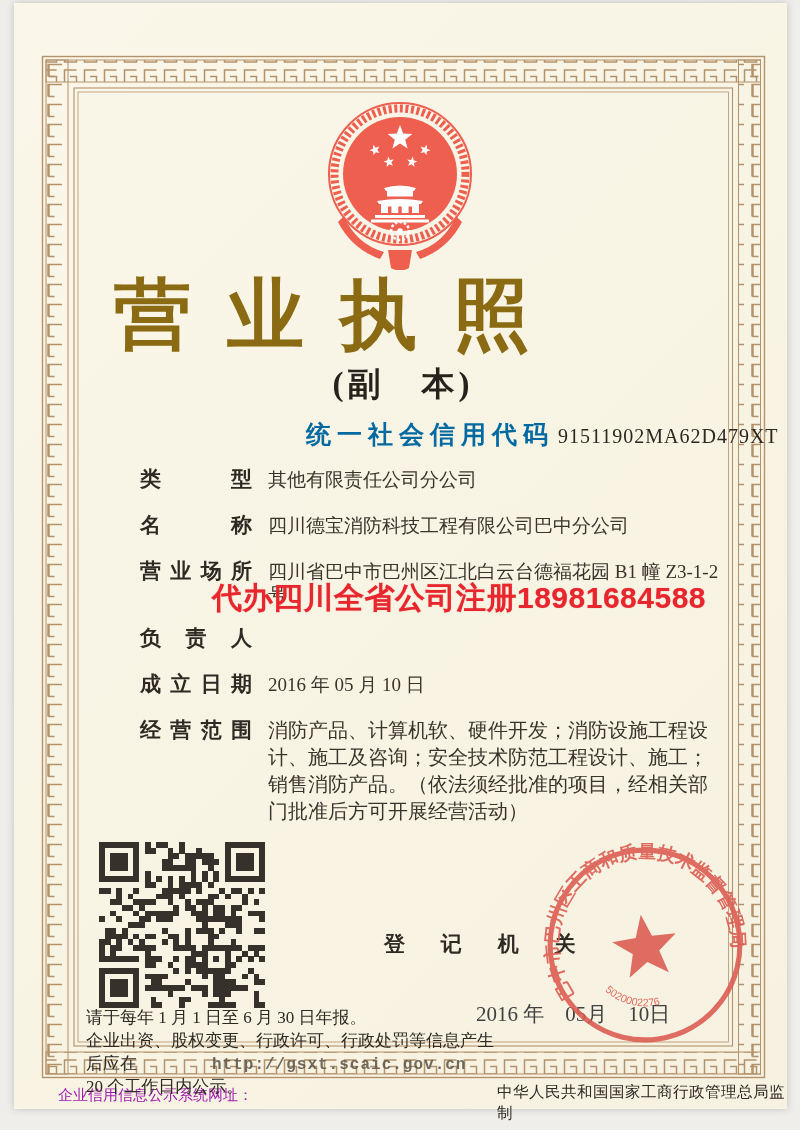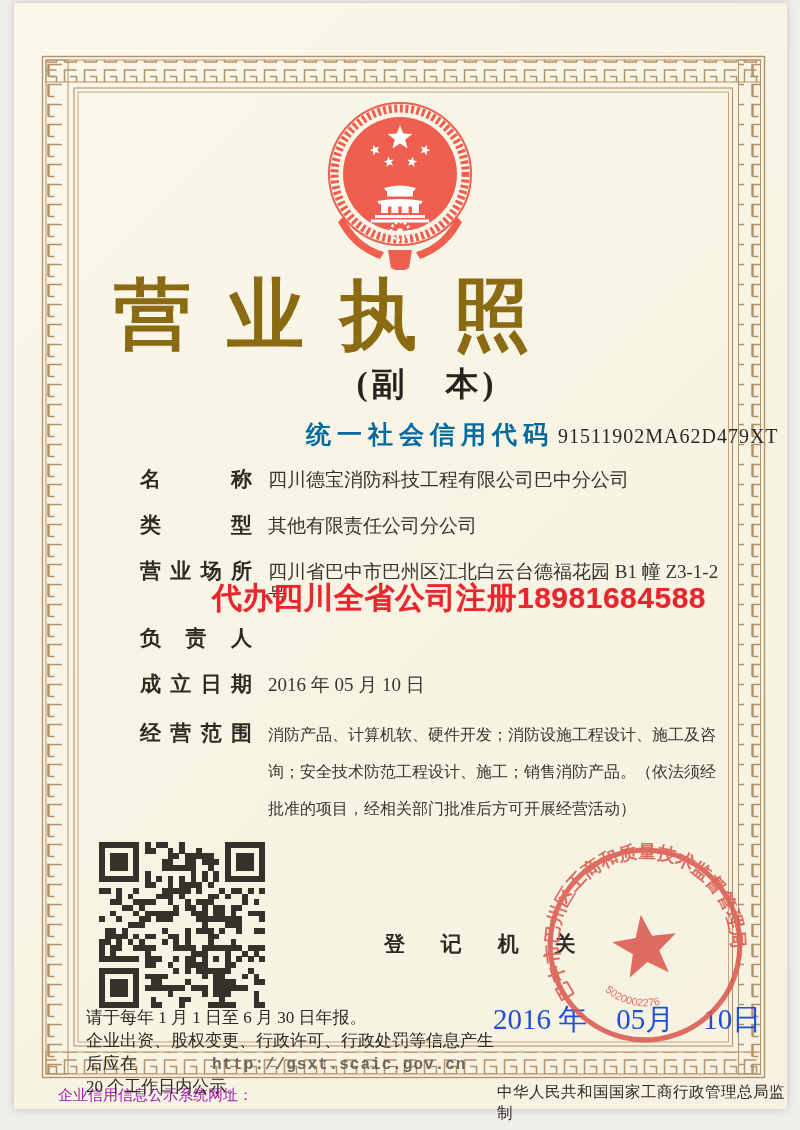--- a/index.html
+++ b/index.html
@@ -27,7 +27,7 @@
   }
   .subtitle{
     left:78px;top:362px;width:650px;text-align:center;
-    font-size:33px;color:#26221c;letter-spacing:4px;font-weight:700;padding-left:24px;
+    font-size:33px;color:#26221c;letter-spacing:4px;font-weight:700;
   }
   .codeline{left:306px;top:418px;white-space:nowrap;}
   .codeline .lbl{

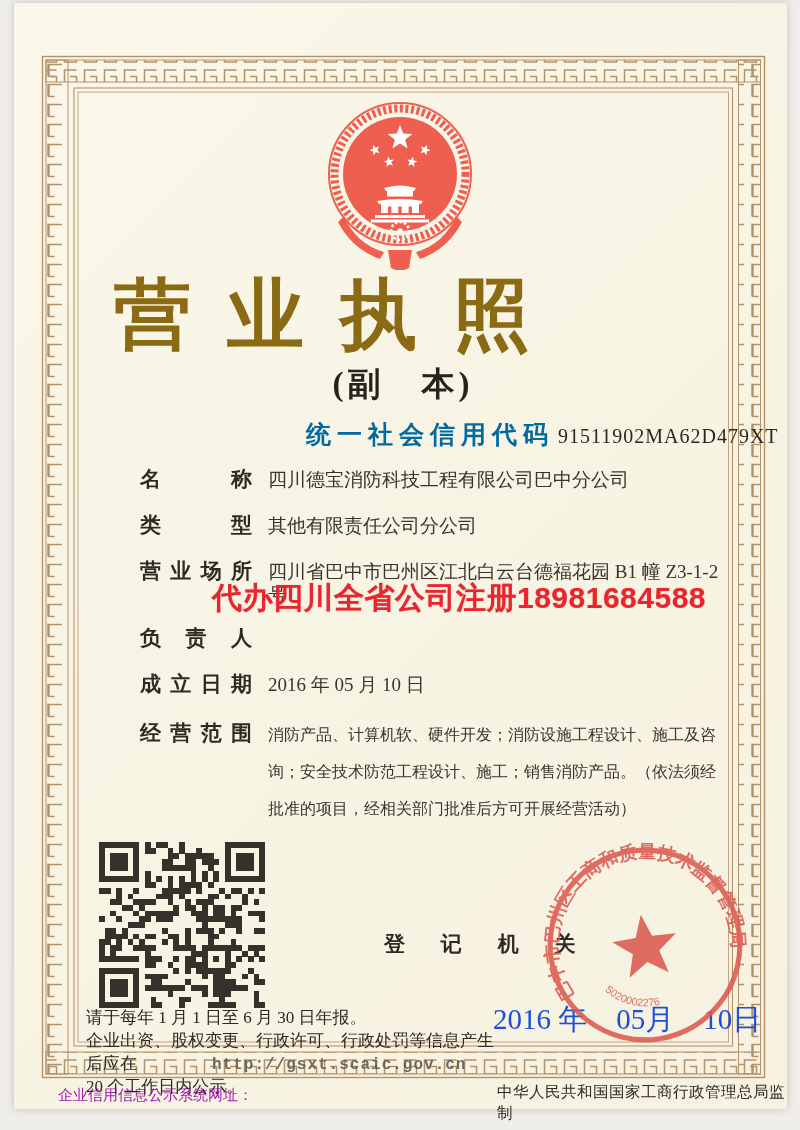--- a/index.html
+++ b/index.html
@@ -155,12 +155,12 @@
 
 <div class="layer fields">
   <div class="frow">
+    <div class="flabel">类型</div>
+    <div class="fvalue">其他有限责任公司分公司</div>
+  </div>
+  <div class="frow">
     <div class="flabel">名称</div>
     <div class="fvalue">四川德宝消防科技工程有限公司巴中分公司</div>
-  </div>
-  <div class="frow">
-    <div class="flabel">类型</div>
-    <div class="fvalue">其他有限责任公司分公司</div>
   </div>
   <div class="frow">
     <div class="flabel">营业场所</div>

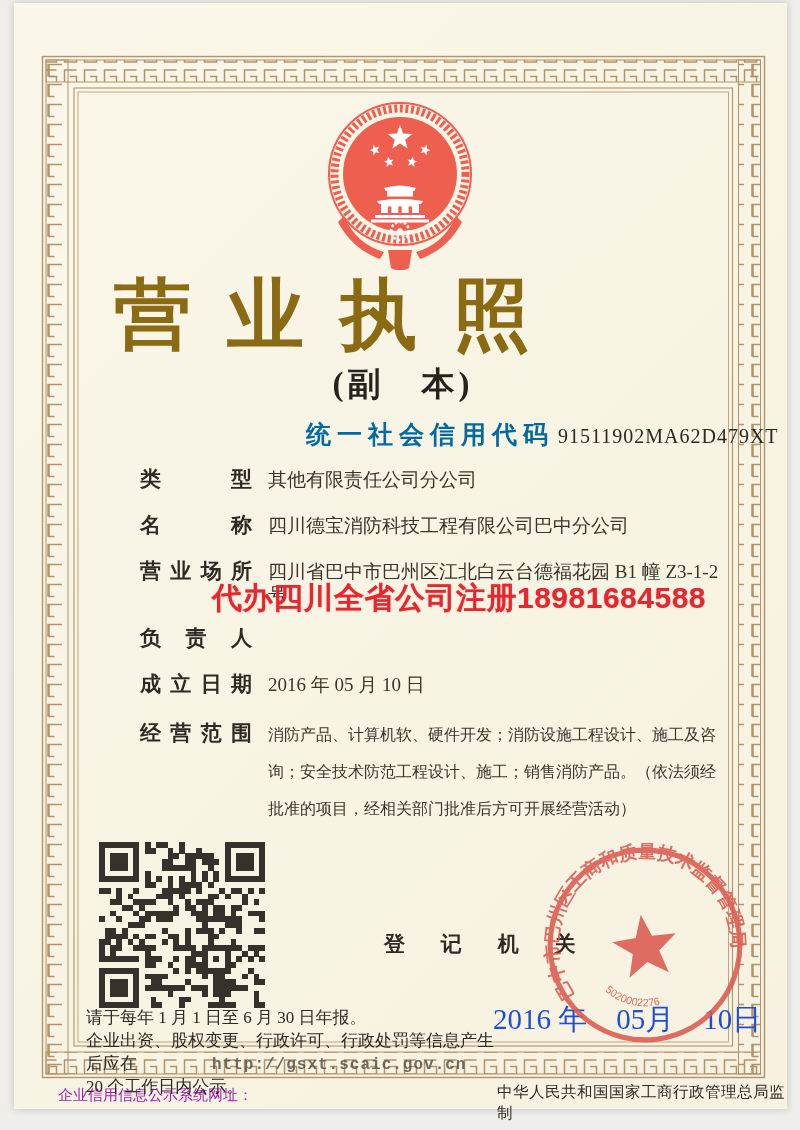--- a/index.html
+++ b/index.html
@@ -50,7 +50,7 @@
   .fvalue{
     font-size:19px;color:#3a332b;line-height:23px;max-width:458px;
   }
-  .fvalue.scope{font-size:16px;line-height:37px;}
+  .fvalue.scope{font-size:20px;line-height:27px;}
 
   .watermark{
     left:212px;top:578px;z-index:6;white-space:nowrap;

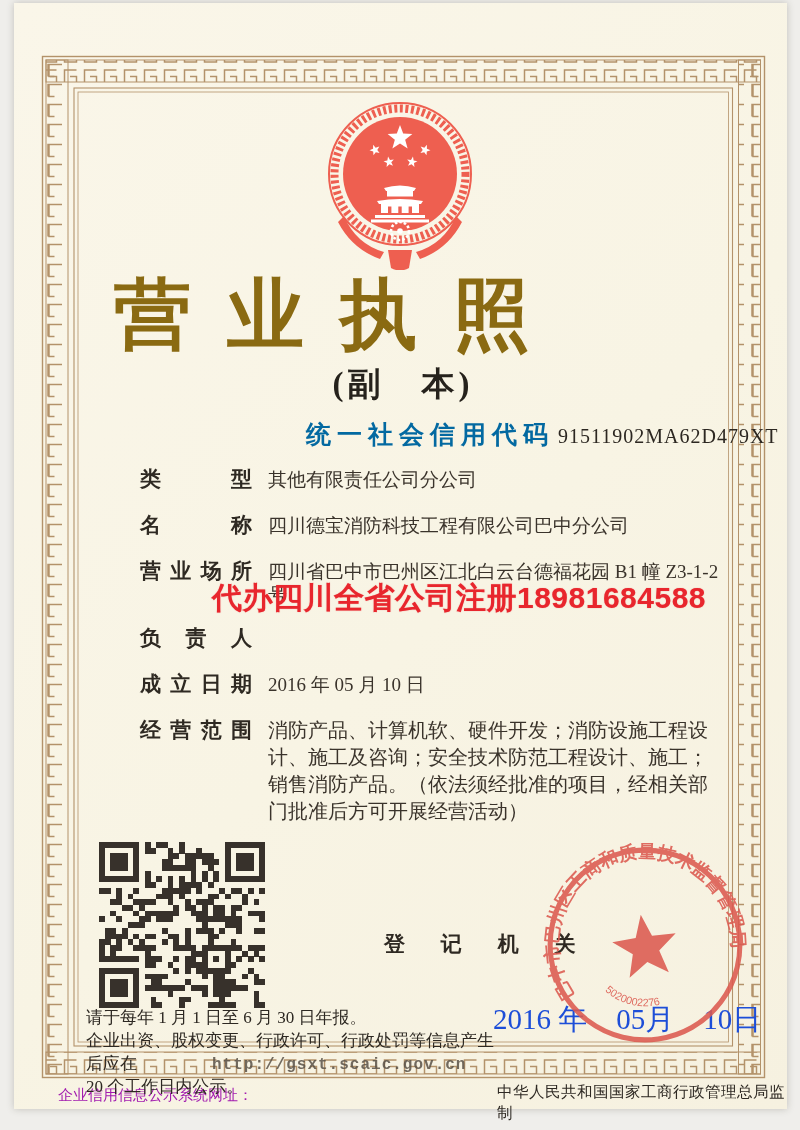--- a/index.html
+++ b/index.html
@@ -66,7 +66,7 @@
   }
   .qr{left:99px;top:842px;width:166px;height:166px;}
   .issuedate{
-    left:493px;top:1000px;font-size:29px;color:#1d4ed8;
+    left:476px;top:1000px;font-size:21px;color:#404040;
     white-space:pre;z-index:3;
   }
   .stamp{left:543px;top:843px;width:204px;height:204px;z-index:4;opacity:.88;}

